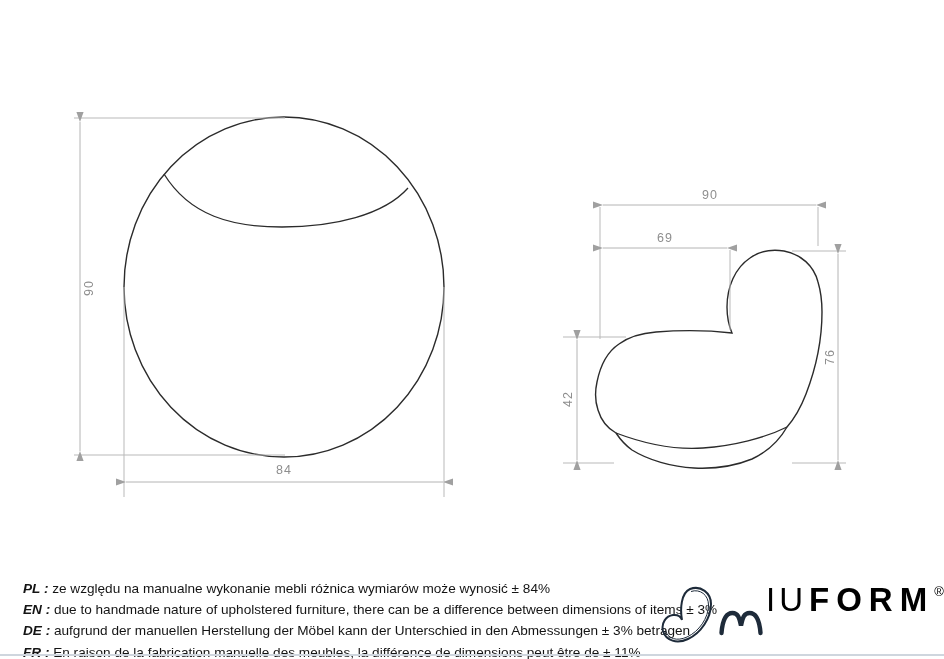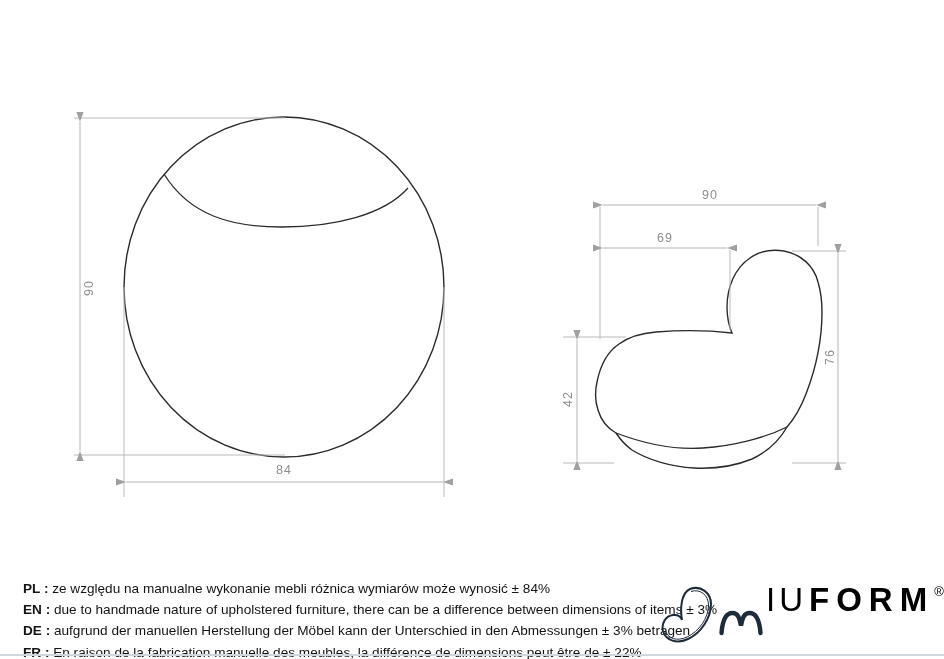--- a/index.html
+++ b/index.html
@@ -9,7 +9,7 @@
   .dim-text{font-family:"Liberation Sans",sans-serif;font-size:12.5px;letter-spacing:1px;fill:#8e8e8e;}
   .notes{position:absolute;left:23px;top:578px;}
   .note-line{font-size:13.6px;line-height:21.2px;color:#141414;white-space:nowrap;}
-  .note-line b{font-weight:bold;}
+  .note-line b{font-weight:bold;font-style:italic;}
   .divider{position:absolute;left:0;top:654px;width:944px;height:2px;background:#cfd6de;}
   .logo-bean{position:absolute;left:659px;top:585px;}
   .logo-text{position:absolute;left:766px;top:581px;color:#000000;font-size:33px;white-space:nowrap;}

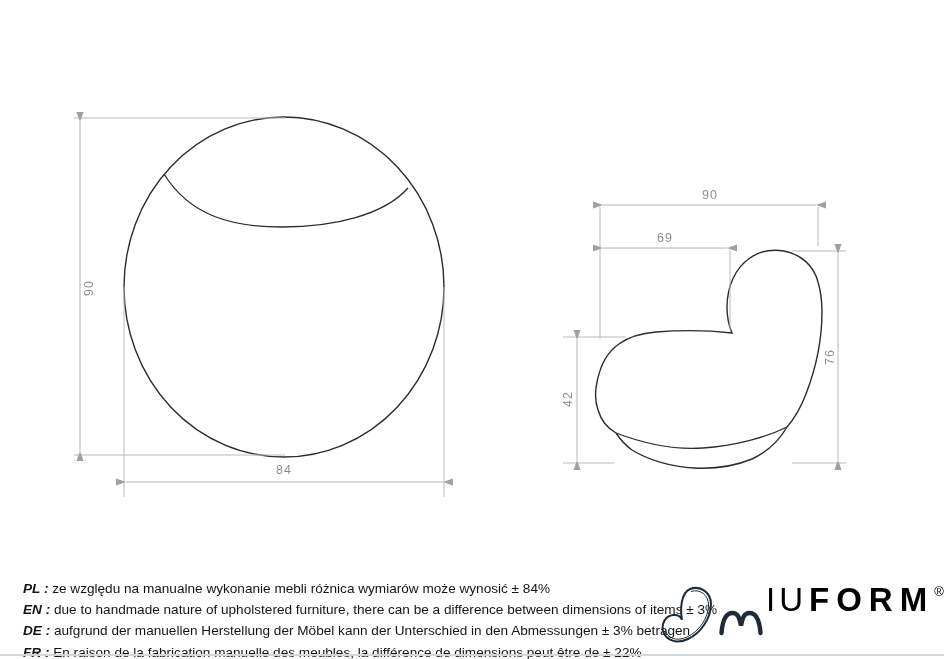--- a/index.html
+++ b/index.html
@@ -105,7 +105,7 @@
     </div>
     <div class="note-line">
       <b>FR :</b>
-      <span>En raison de la fabrication manuelle des meubles, la différence de dimensions peut être de ± 22%</span>
+      <span>En raison de la fabrication manuelle des meubles, la différence de dimensions peut être de ± 11%</span>
     </div>
   </div>
 

